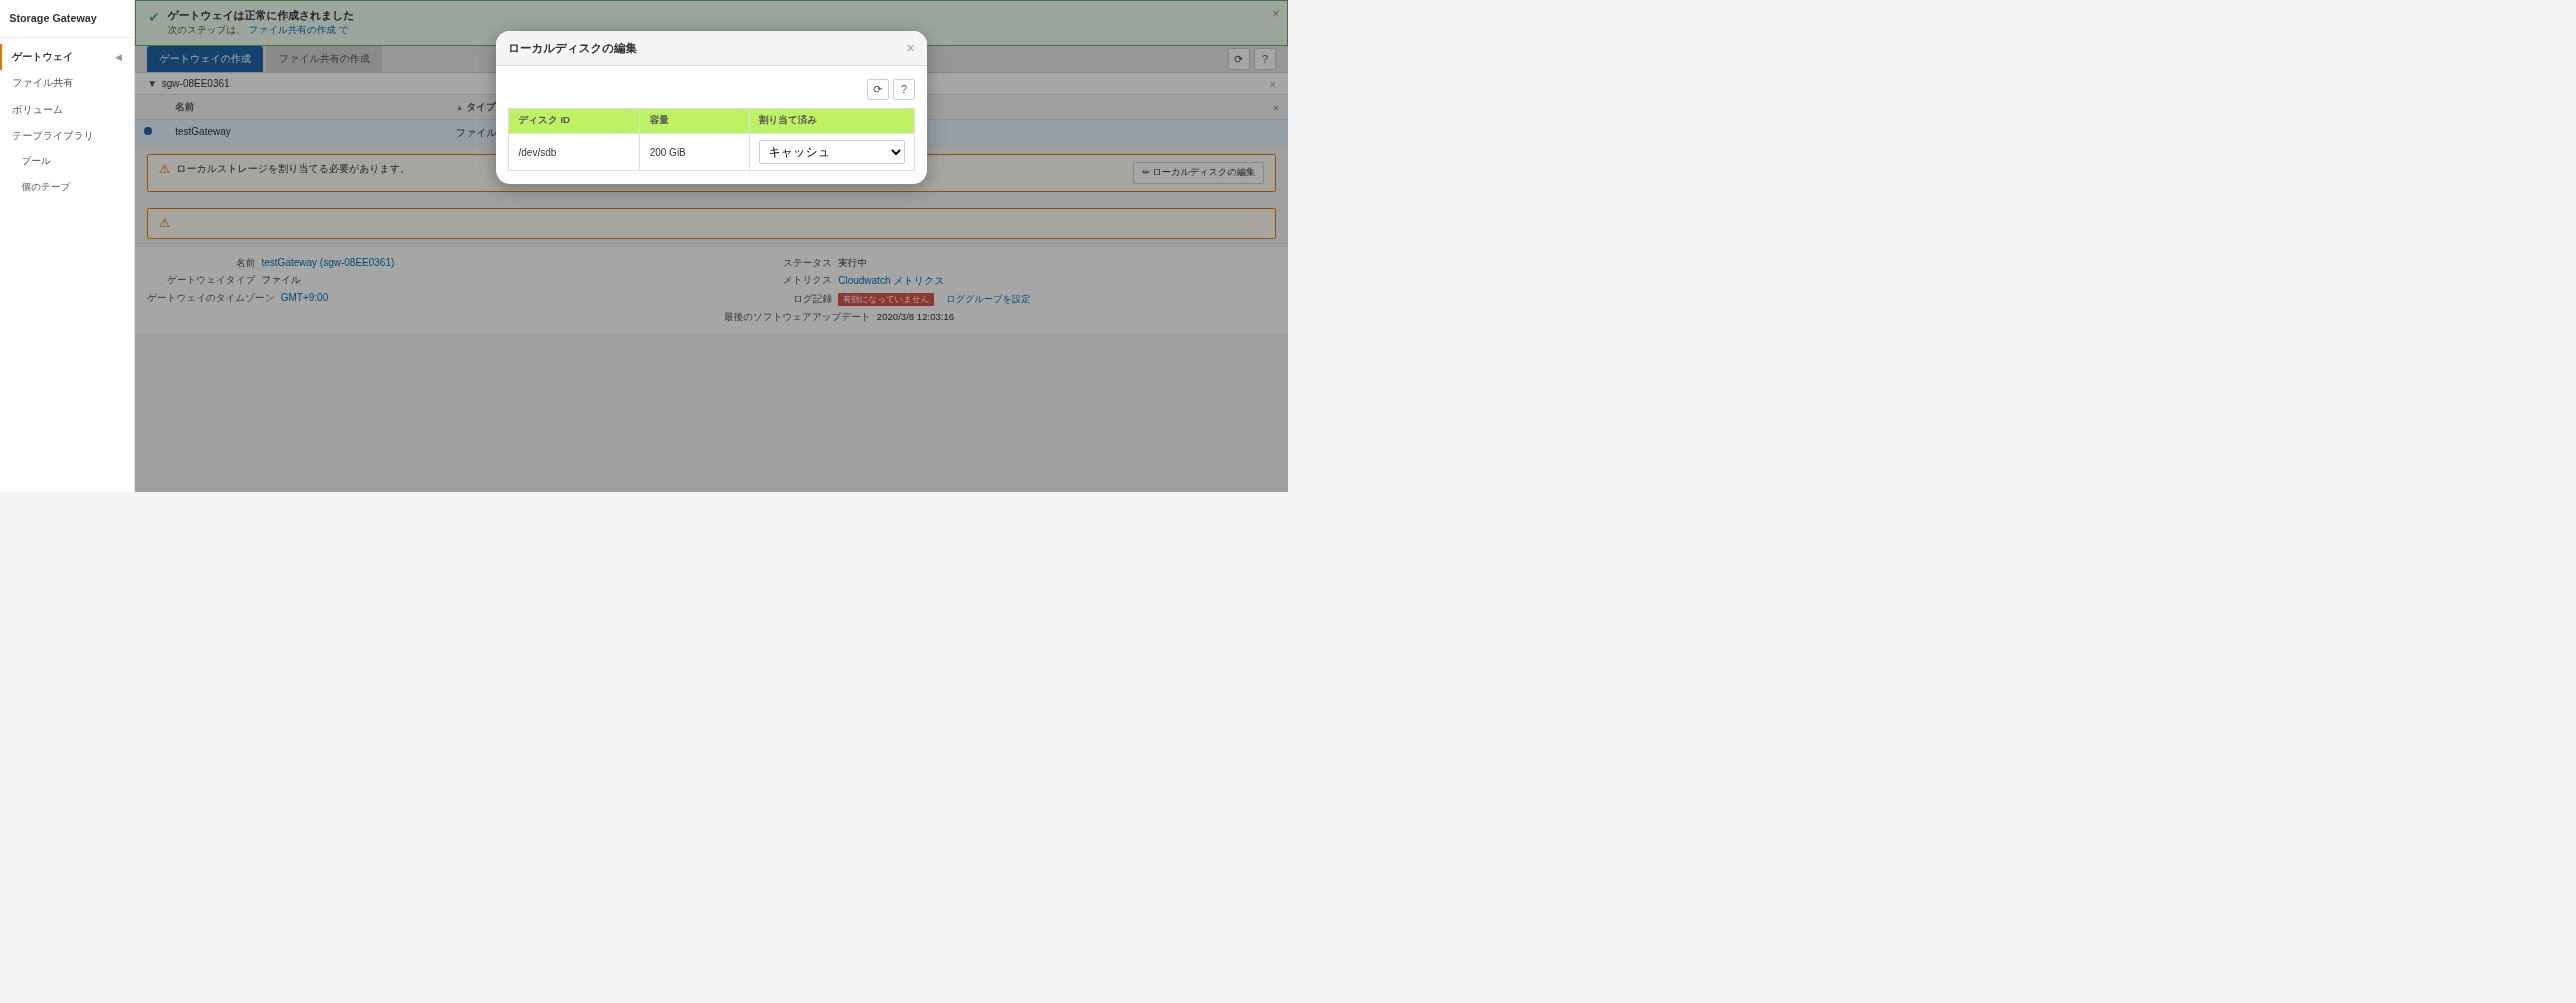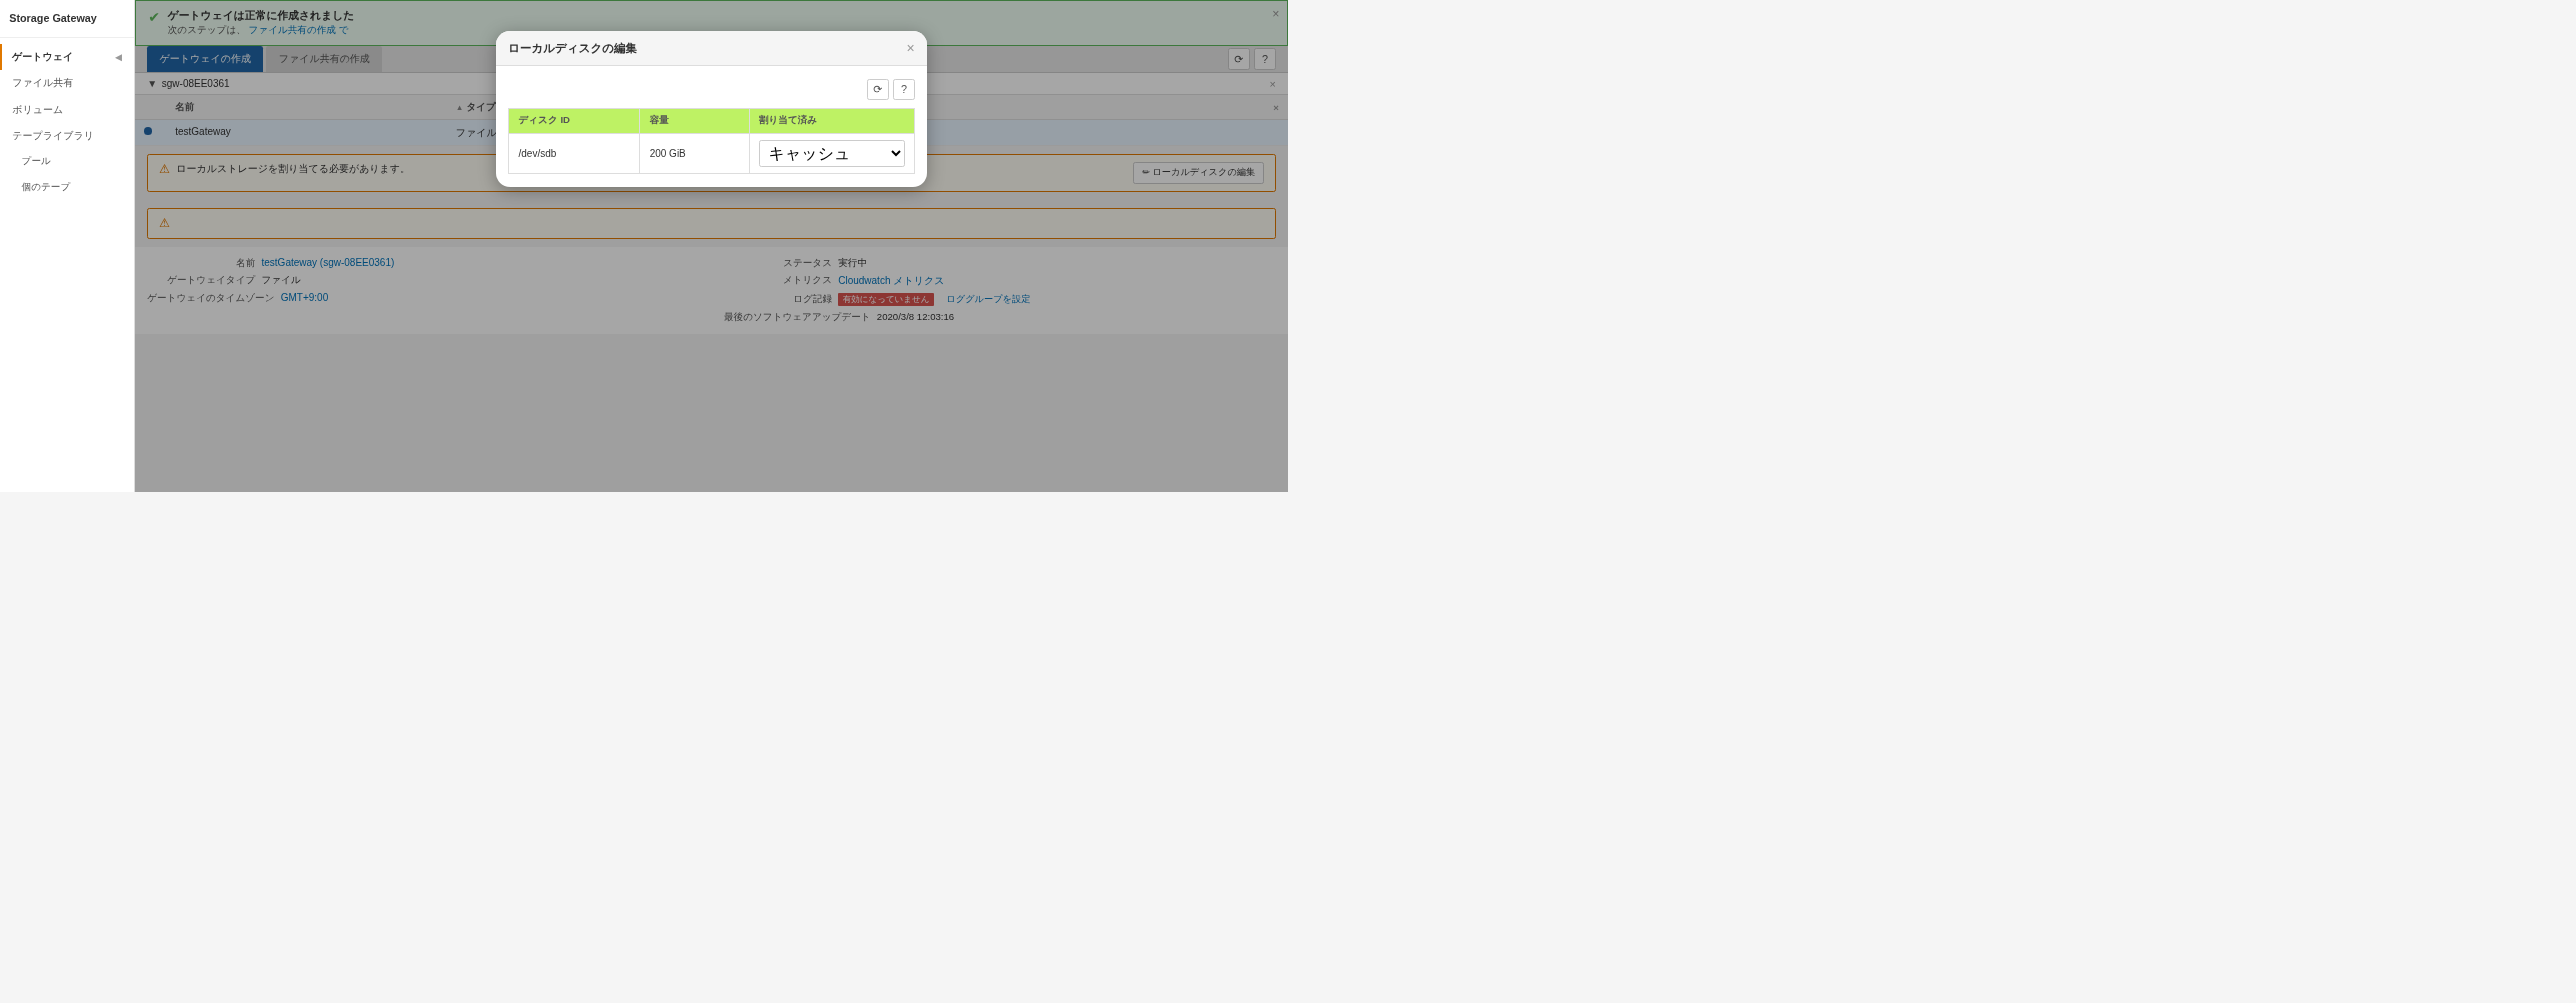--- a/index.html
+++ b/index.html
@@ -356,7 +356,7 @@
       padding: 3.1px 4.6px;
       border: 0.8px solid #ccc;
       border-radius: 2.3px;
-      font-size: 16px;
+      font-size: 12px;
       background: #fff;
       appearance: auto;
     }

